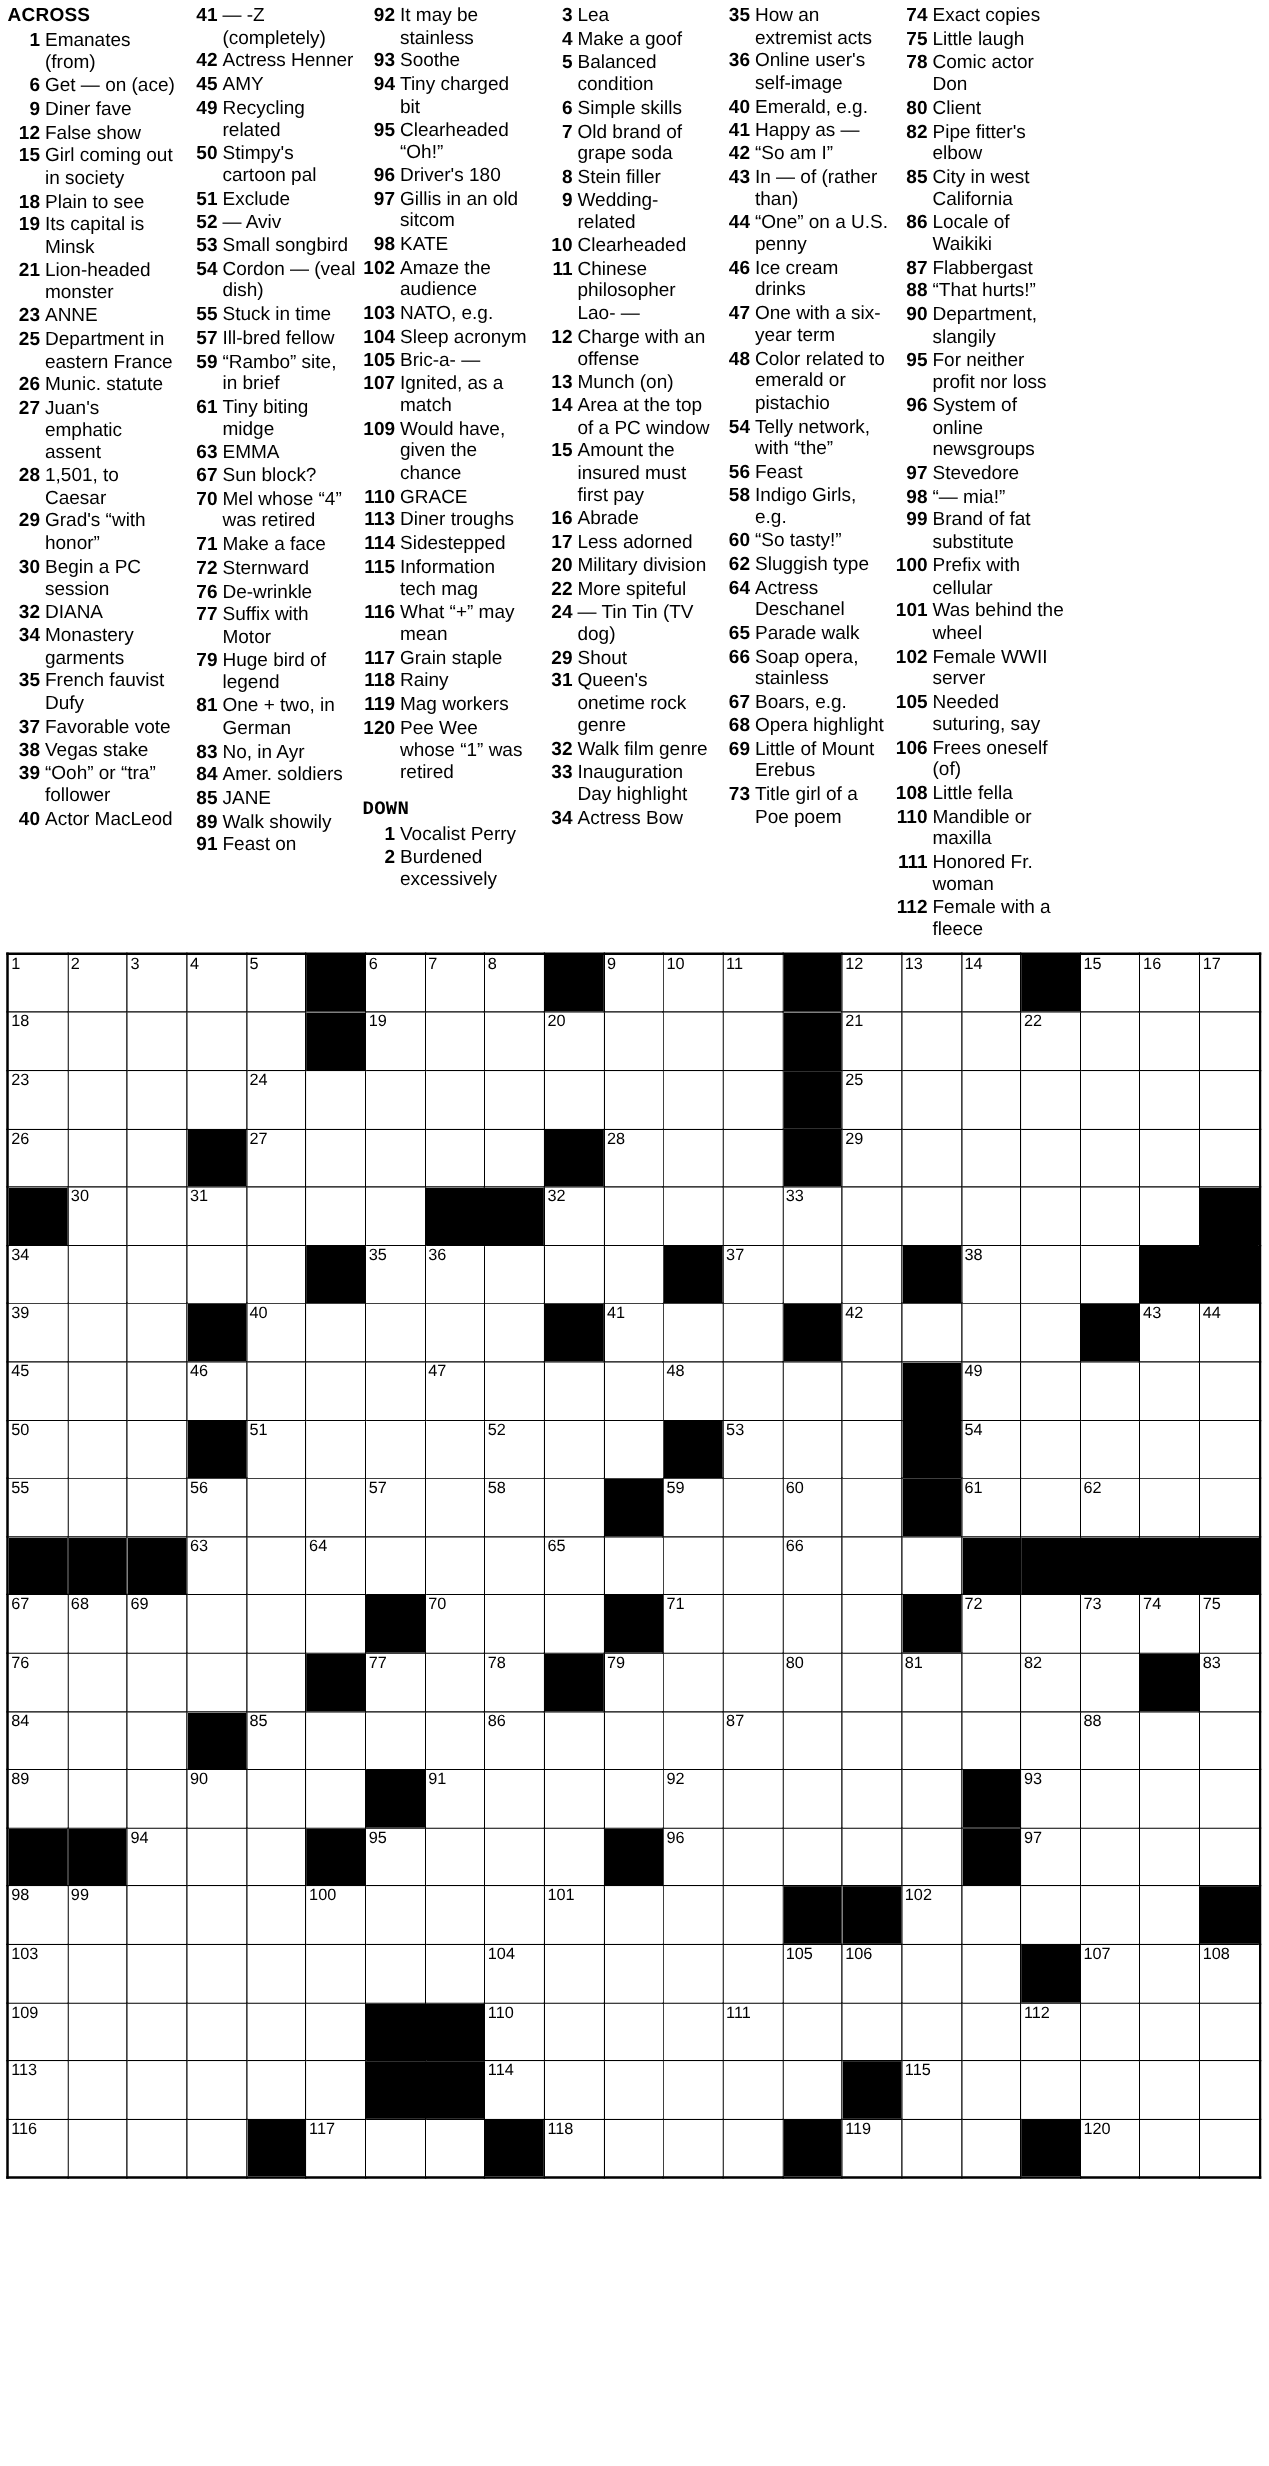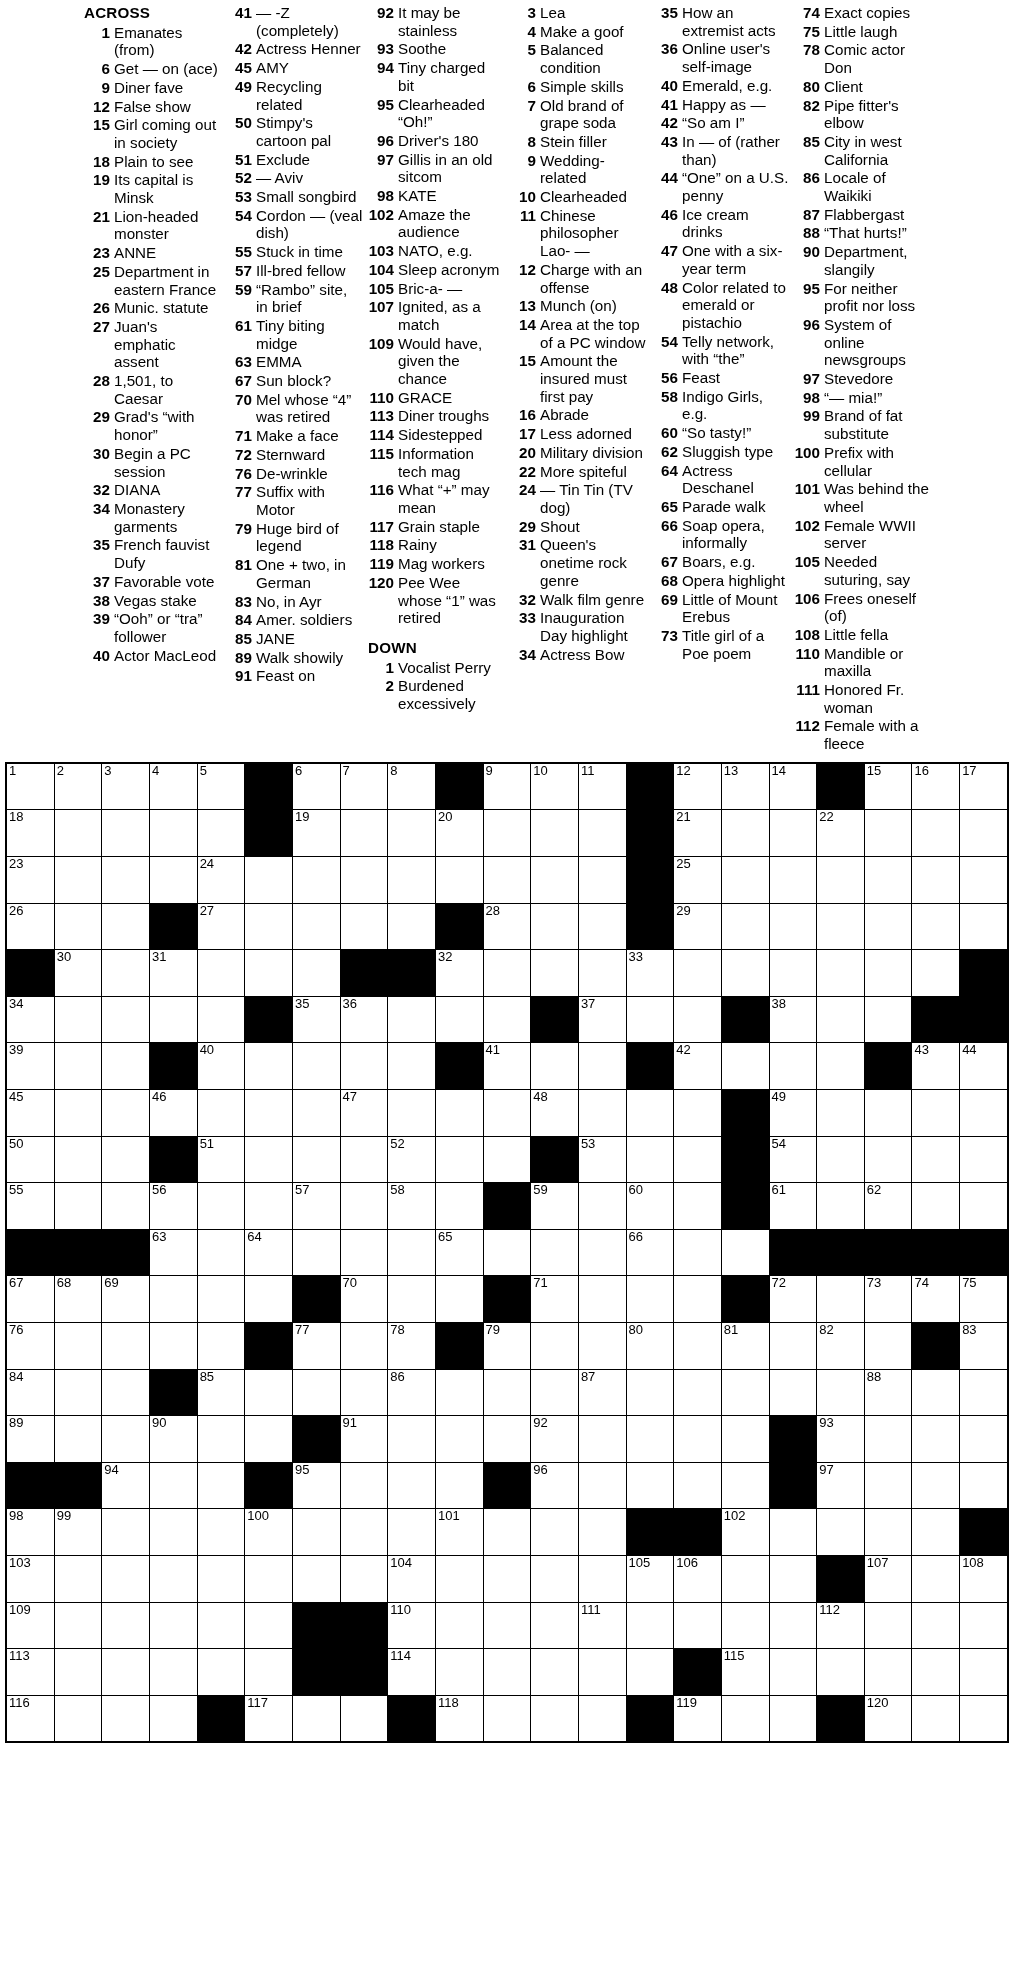--- a/index.html
+++ b/index.html
@@ -24,7 +24,6 @@
     padding: 4px 6px 0 6px;
     box-sizing: border-box;
     width: 1015px;
-    justify-content: center;
   }
   .clue-col {
     width: 137px;

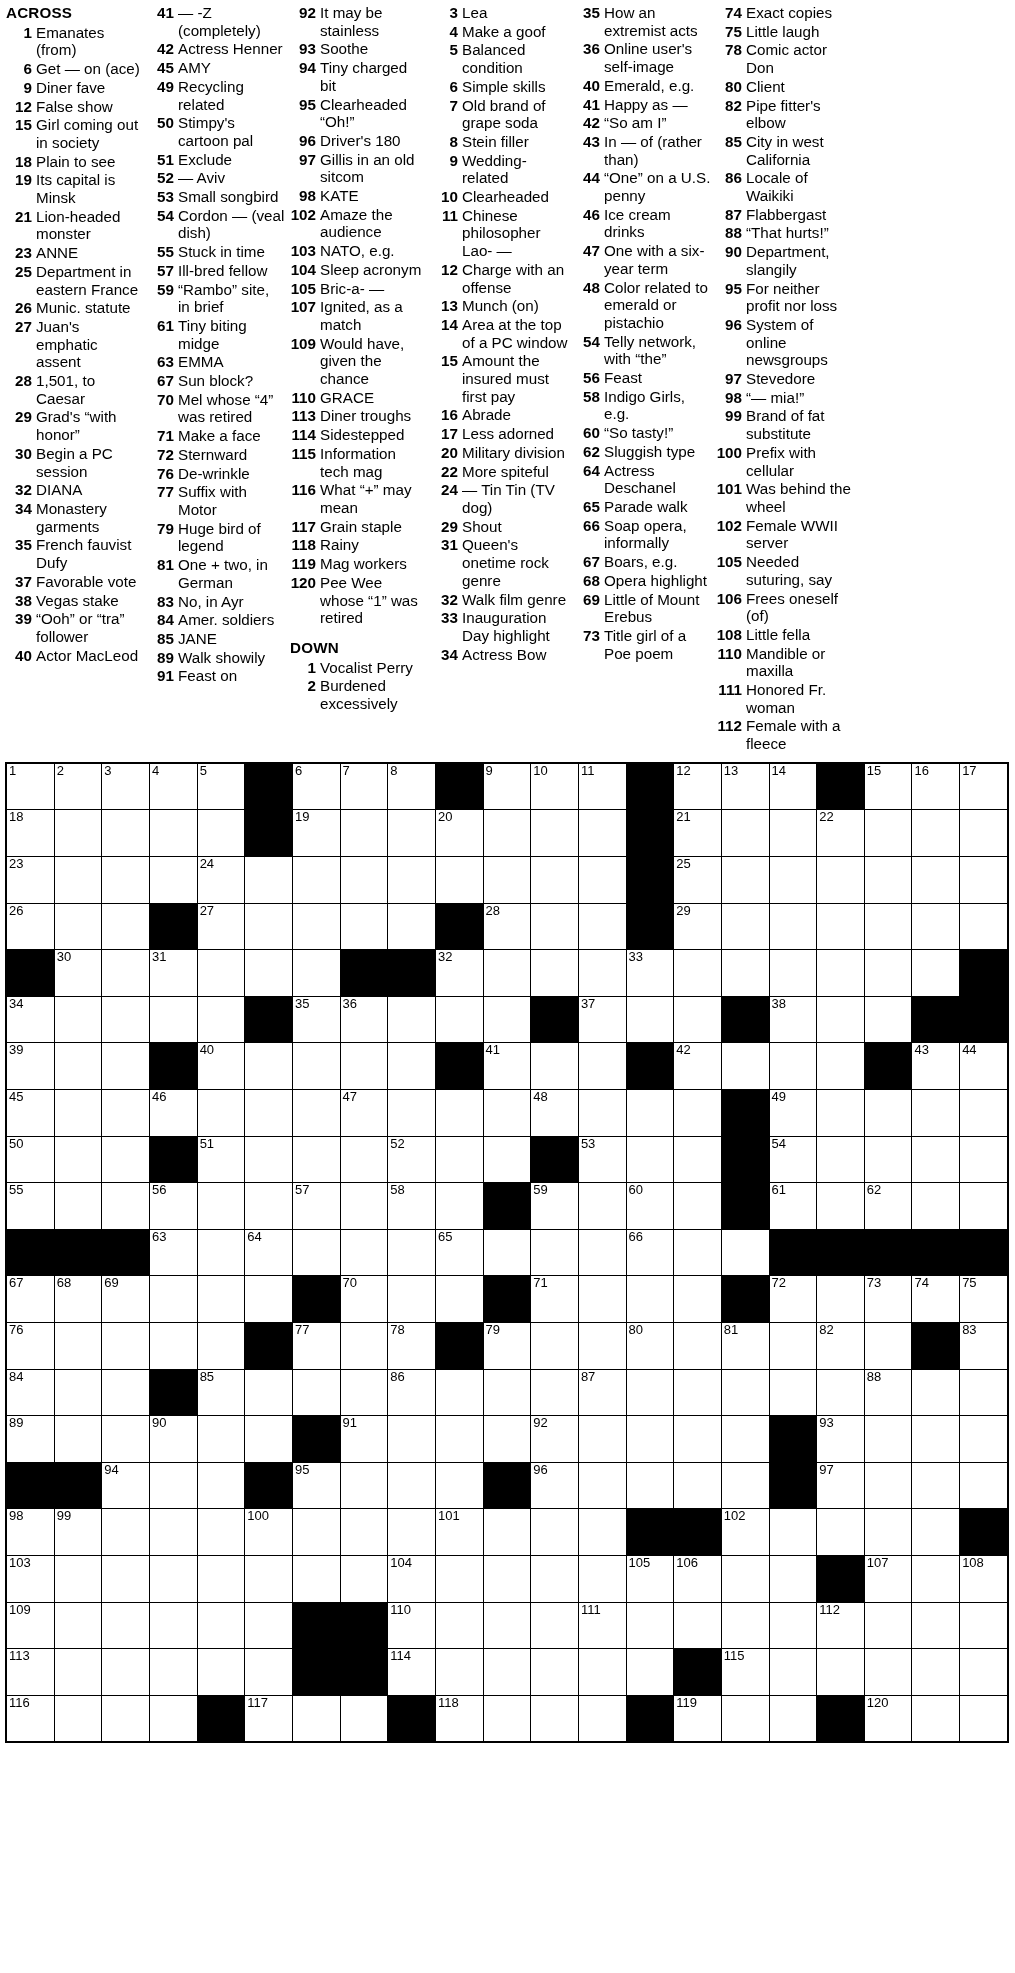--- a/index.html
+++ b/index.html
@@ -567,7 +567,7 @@
         </div>
       <div class="clue">
           <span class="num">66</span>
-          <span class="txt">Soap opera, informally</span>
+          <span class="txt">Soap opera, stainless</span>
         </div>
       <div class="clue">
           <span class="num">67</span>

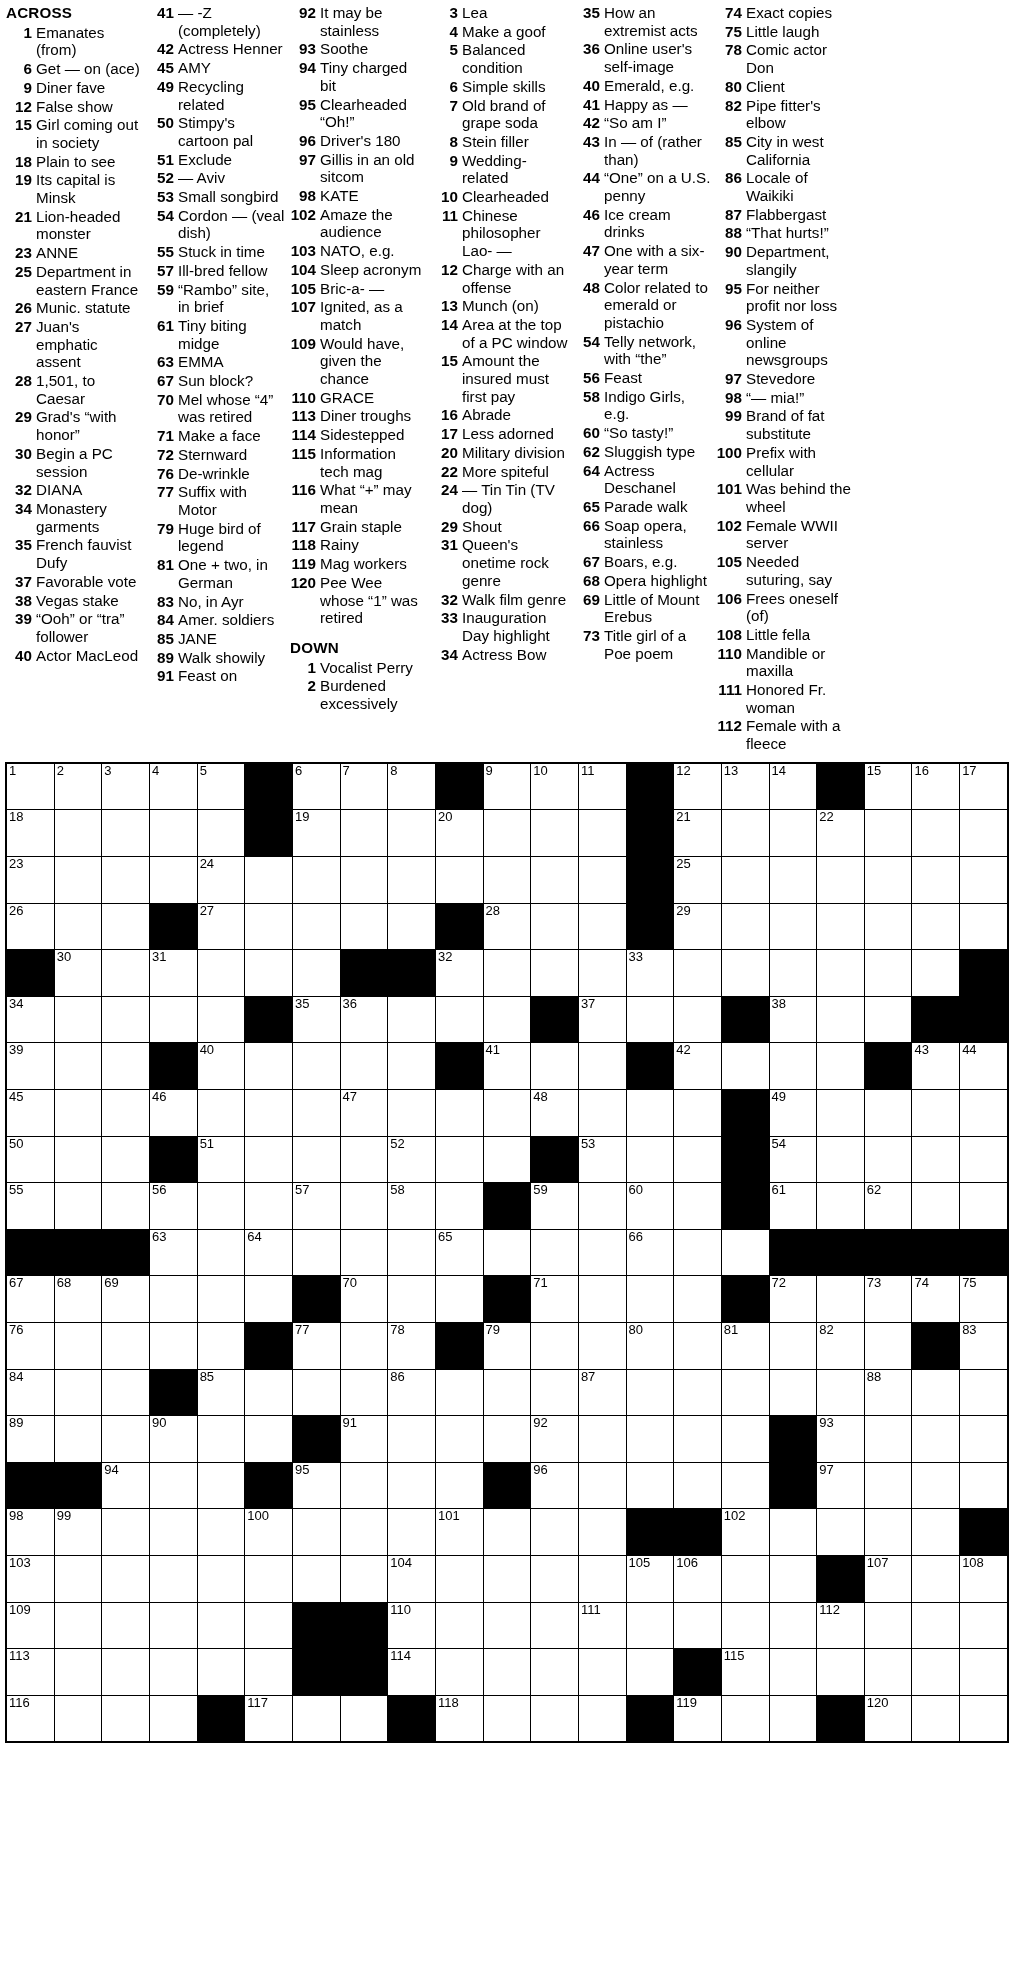--- a/index.html
+++ b/index.html
@@ -39,7 +39,7 @@
     letter-spacing: .2px;
     margin-bottom: 2px;
   }
-  .section-head.spaced { margin-top: 12px; }
+  .section-head.spaced { margin-top: 12px; font-family: Liberation Mono, monospace; }
 
   .clue {
     display: flex;

